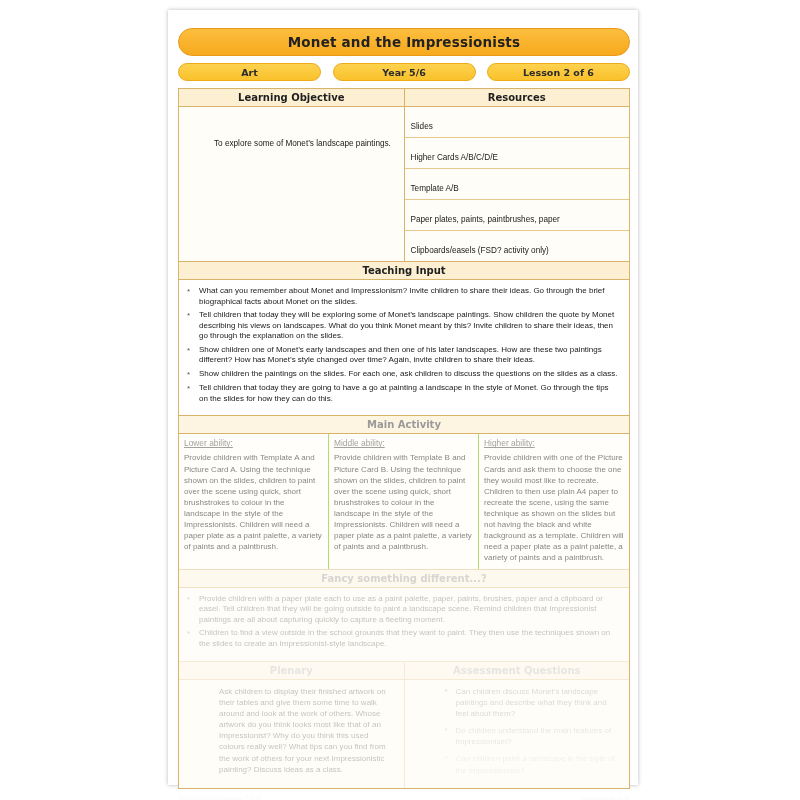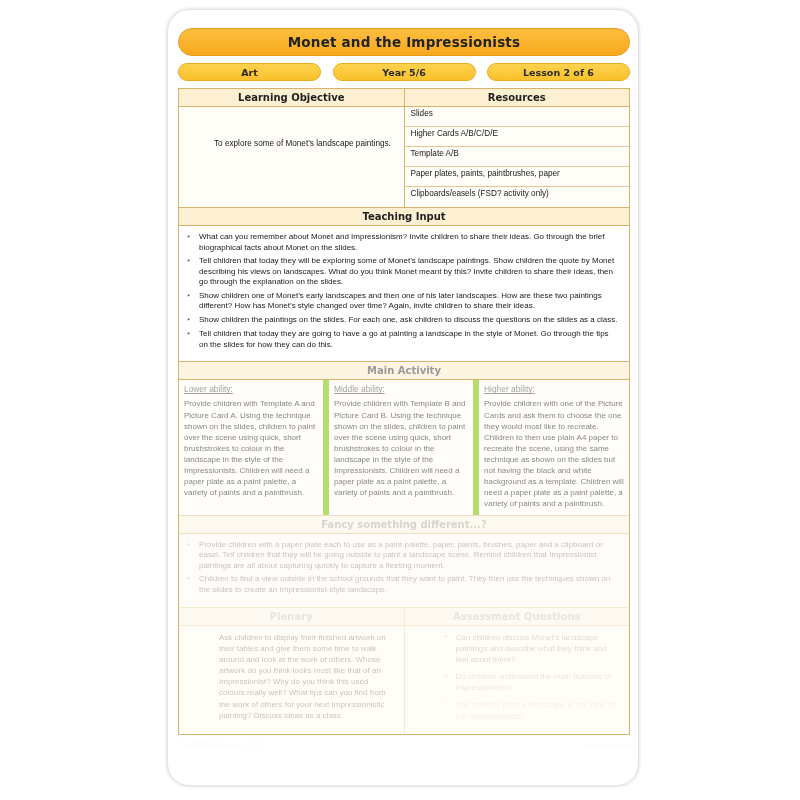--- a/index.html
+++ b/index.html
@@ -28,7 +28,6 @@
     height: 775px;
     background: #ffffff;
     box-shadow: 0 0 4px rgba(0,0,0,0.28);
-    border-radius: 21px;
   }
 
   .sheet-inner {

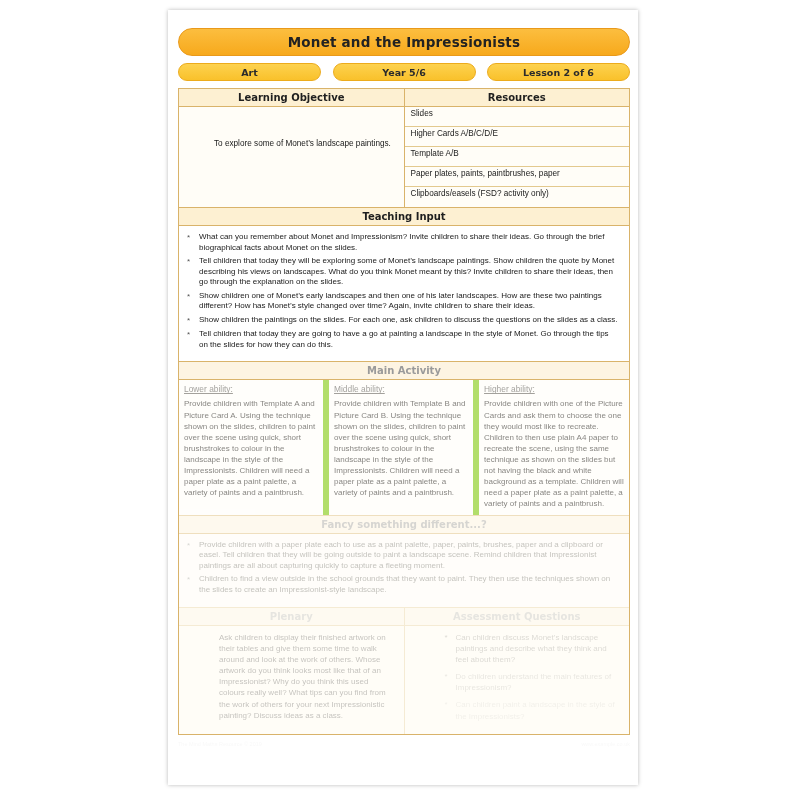--- a/index.html
+++ b/index.html
@@ -140,7 +140,7 @@
     color: #1a1a1a;
   }
   .res-item {
-    padding: 2px 6px;
+    padding: 15px 6px;
     border-bottom: 1px solid #e3c98e;
     box-sizing: border-box;
     height: 20px;

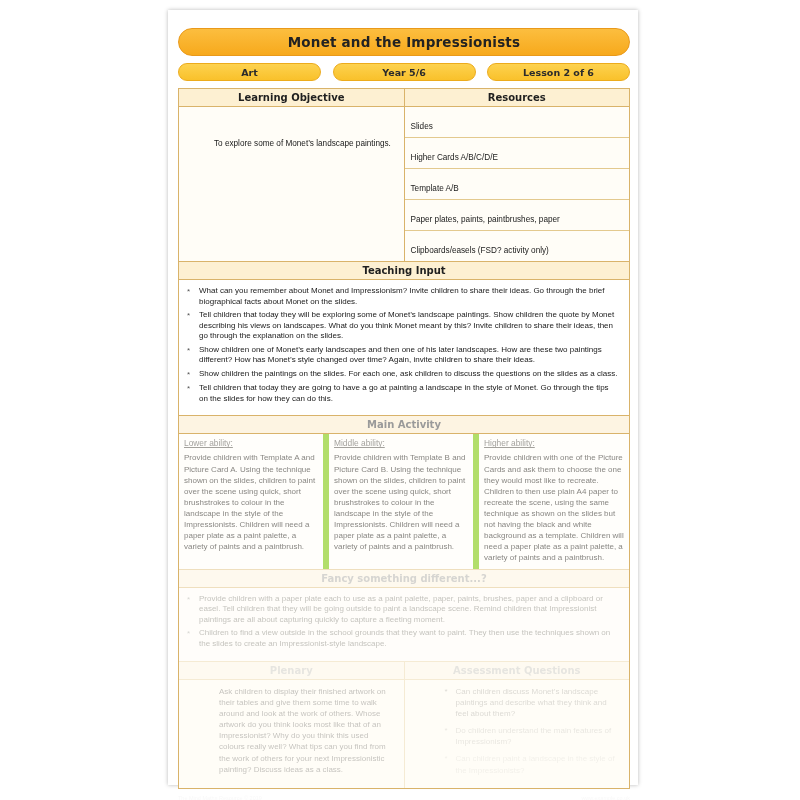--- a/index.html
+++ b/index.html
@@ -179,7 +179,7 @@
   .tri-col {
     width: 150.6px;
     box-sizing: border-box;
-    border-right: 6px solid #84cc16;
+    border-right: 1px solid #84cc16;
     padding: 4px 5px 6px 5px;
   }
   .tri-col:last-child { border-right: none; }

